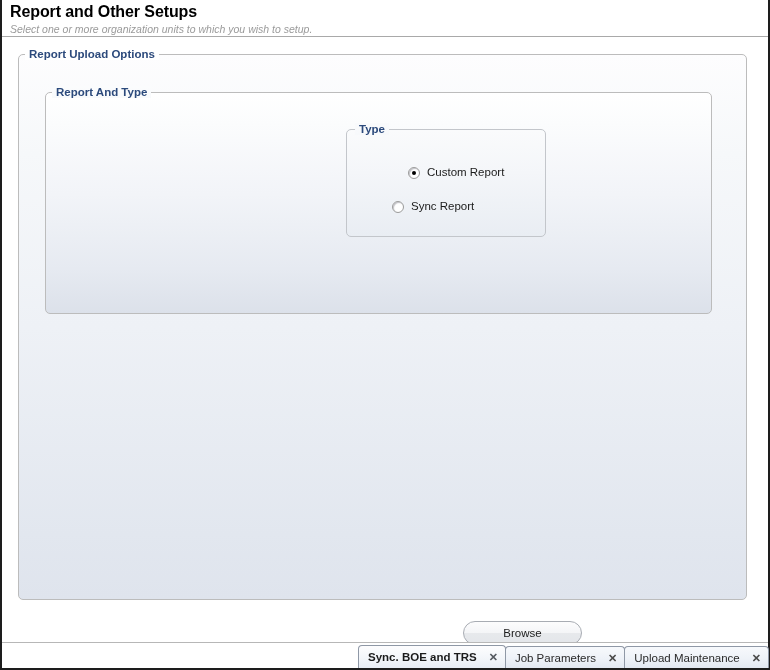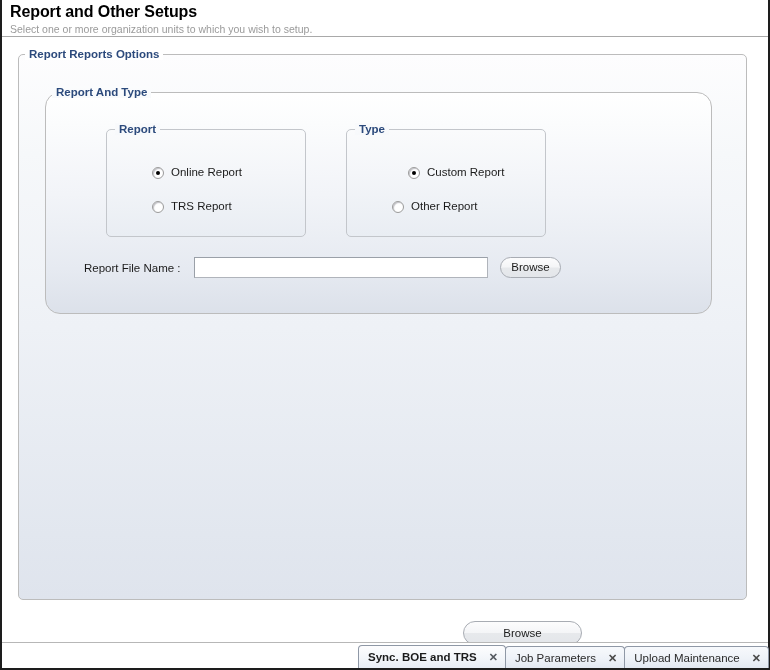--- a/index.html
+++ b/index.html
@@ -48,6 +48,7 @@
     color: #9a9a9a;
     line-height: 14px;
     margin-top: 1px;
+    font-style: italic;
   }
 
   

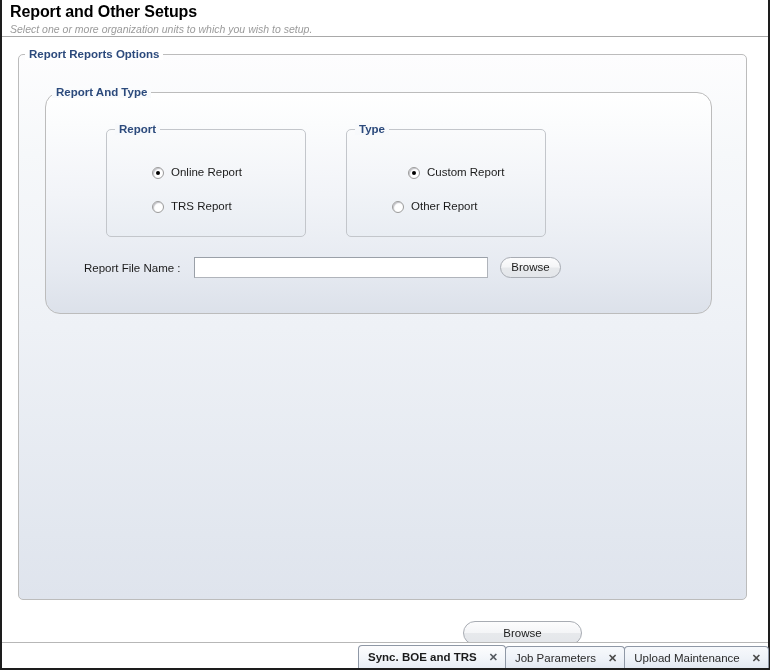--- a/index.html
+++ b/index.html
@@ -294,7 +294,7 @@
   <div class="content">
 
     <div class="fieldset-outer">
-      <div class="legend legend-outer">Report Reports Options</div>
+      <div class="legend legend-outer">Report Upload Options</div>
 
       <div class="fieldset-inner">
         <div class="legend legend-inner">Report And Type</div>

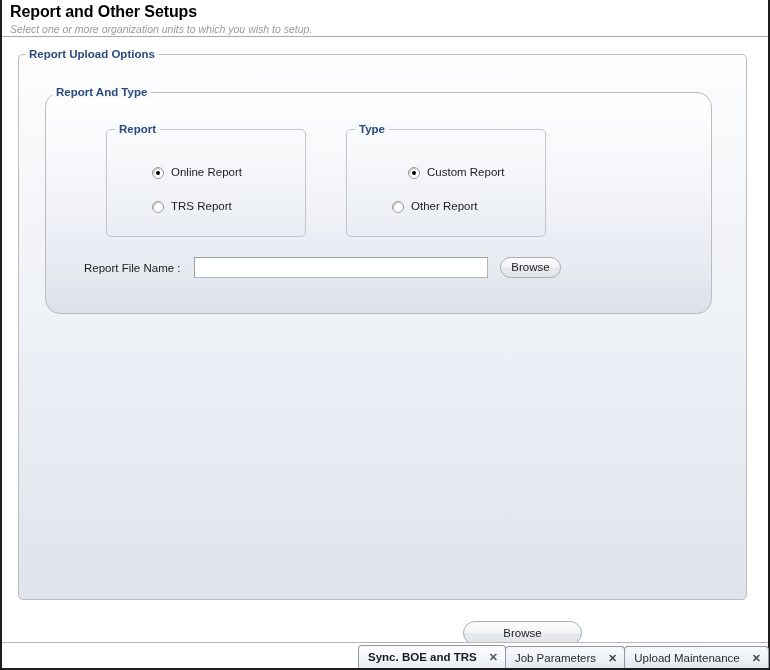--- a/index.html
+++ b/index.html
@@ -97,7 +97,7 @@
     height: 222px;
     box-sizing: border-box;
     border: 1px solid #bcbcbc;
-    border-radius: 15px;
+    border-radius: 5px;
     background: linear-gradient(to bottom, #ffffff 0%, #fbfcfd 14%, #f2f4f8 46%, #e6eaf1 80%, #dce1ea 100%);
   }
   .legend-inner {

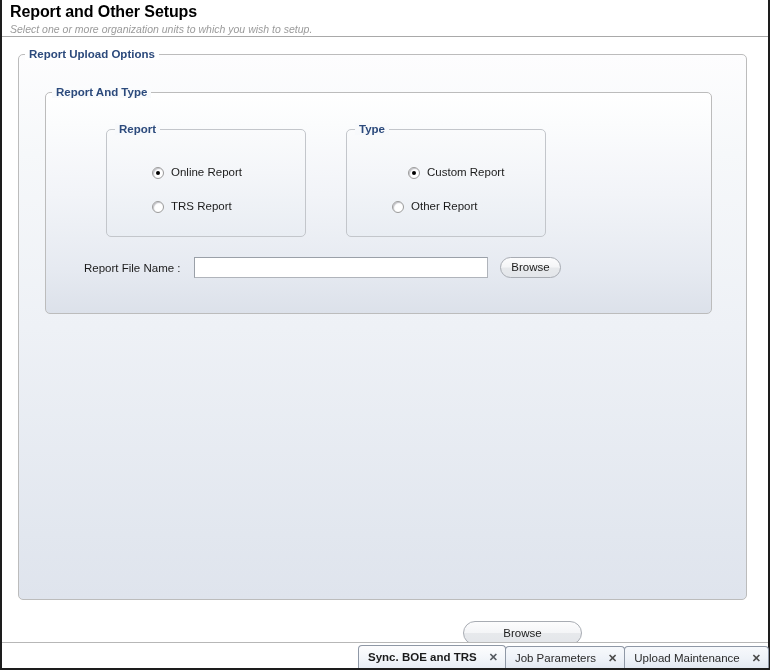--- a/index.html
+++ b/index.html
@@ -299,19 +299,6 @@
       <div class="fieldset-inner">
         <div class="legend legend-inner">Report And Type</div>
 
-        <div class="groupbox group-report">
-          <div class="legend legend-group">Report</div>
-
-          <div class="radio-row radio-report-1">
-            <span class="radio-mark checked"></span>
-            <span class="radio-label">Online Report</span>
-          </div>
-
-          <div class="radio-row radio-report-2">
-            <span class="radio-mark"></span>
-            <span class="radio-label">TRS Report</span>
-          </div>
-        </div>
 
         <div class="groupbox group-type">
           <div class="legend legend-group">Type</div>

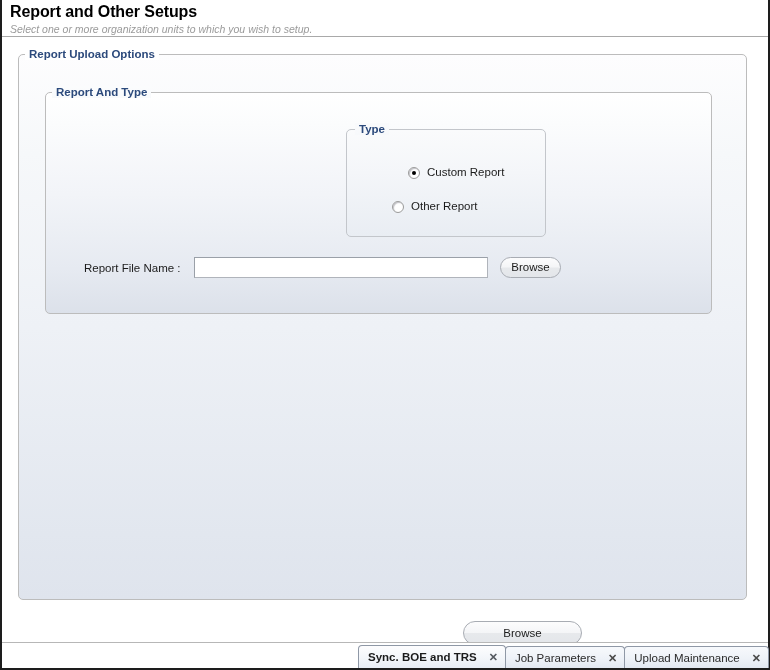--- a/index.html
+++ b/index.html
@@ -310,7 +310,7 @@
 
           <div class="radio-row radio-type-2">
             <span class="radio-mark"></span>
-            <span class="radio-label">Other Report</span>
+            <span class="radio-label">Sync Report</span>
           </div>
         </div>
 

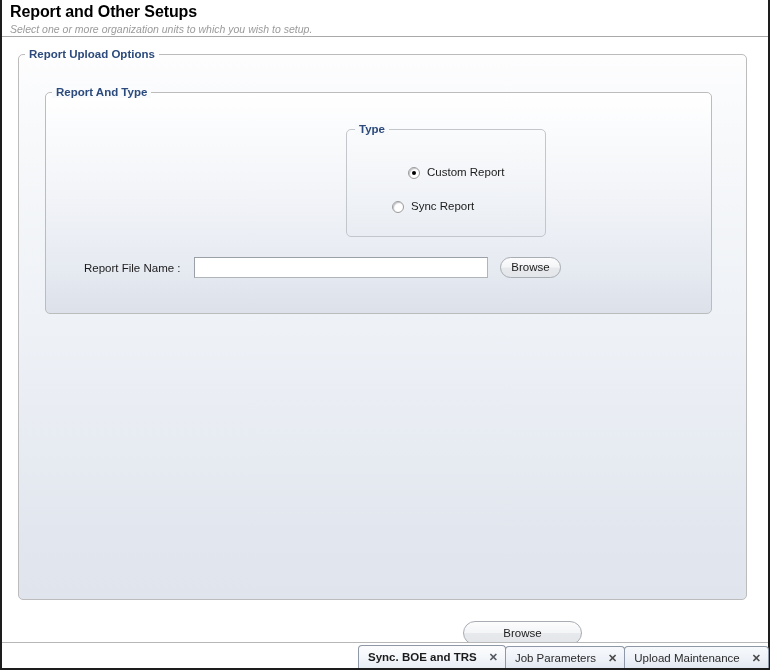--- a/index.html
+++ b/index.html
@@ -314,11 +314,6 @@
           </div>
         </div>
 
-        <div class="file-row">
-          <div class="file-label">Report File Name :</div>
-          <input class="file-input" type="text" value="" style="">
-          <button class="btn-pill btn-browse">Browse</button>
-        </div>
 
       </div>
 

